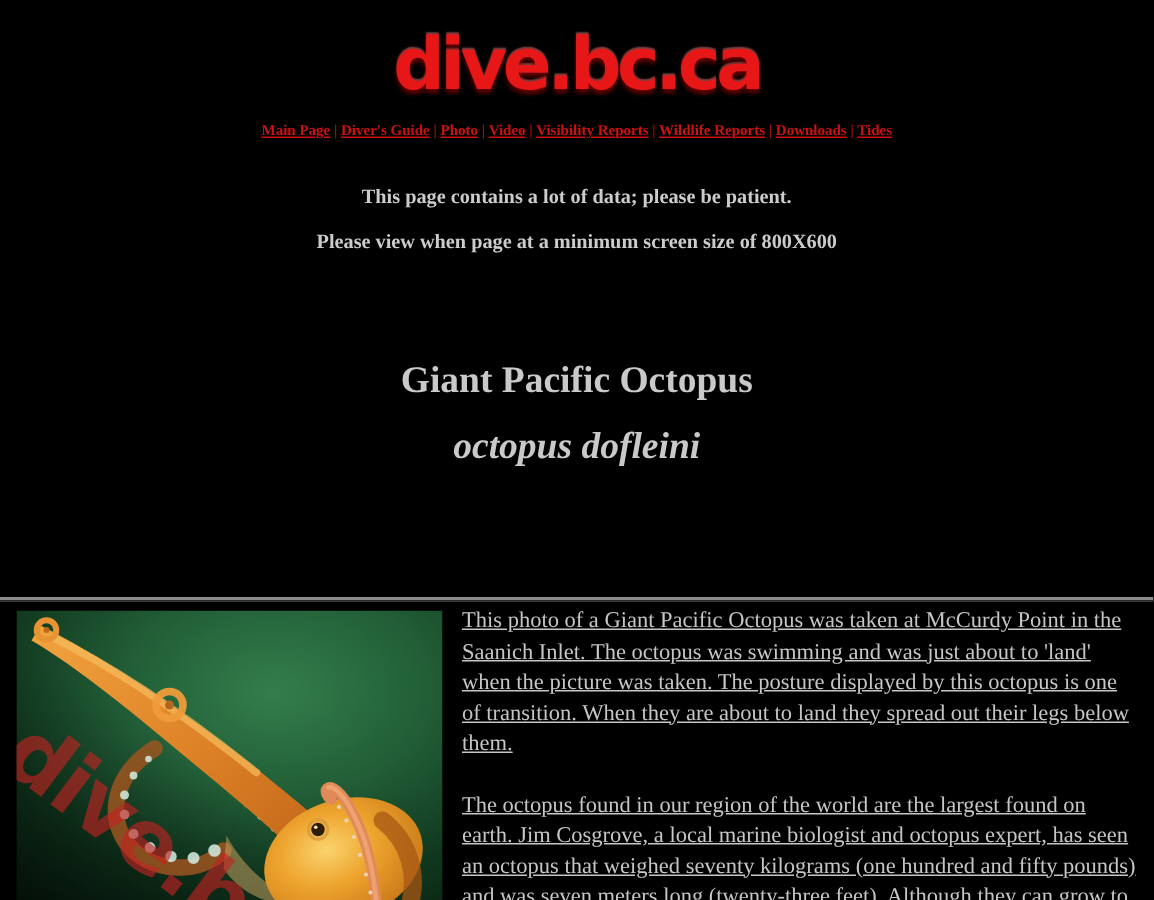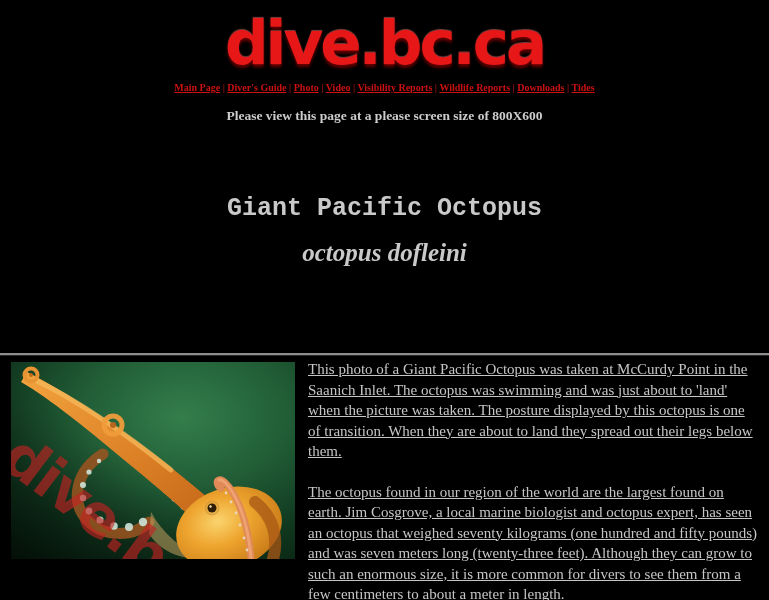--- a/index.html
+++ b/index.html
@@ -16,7 +16,7 @@
     text-align:center;
     font-family:"DejaVu Sans", sans-serif;
     font-weight:bold;
-    font-size:61px;
+    font-size:48px;
     line-height:74px;
     letter-spacing:-3px;
     color:#e81717;

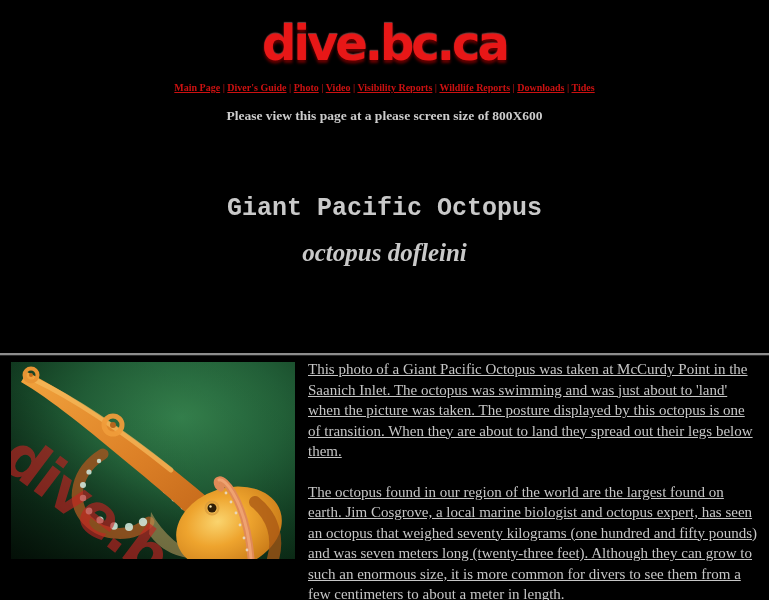--- a/index.html
+++ b/index.html
@@ -88,6 +88,7 @@
   </header>
 
   <section class="notices">
+    <p class="notice1">This page contains a lot of data; please be patient.</p>
     <p class="notice2"><span>Please view this page at a please screen size of 800X600</span><br></p>
   </section>
 

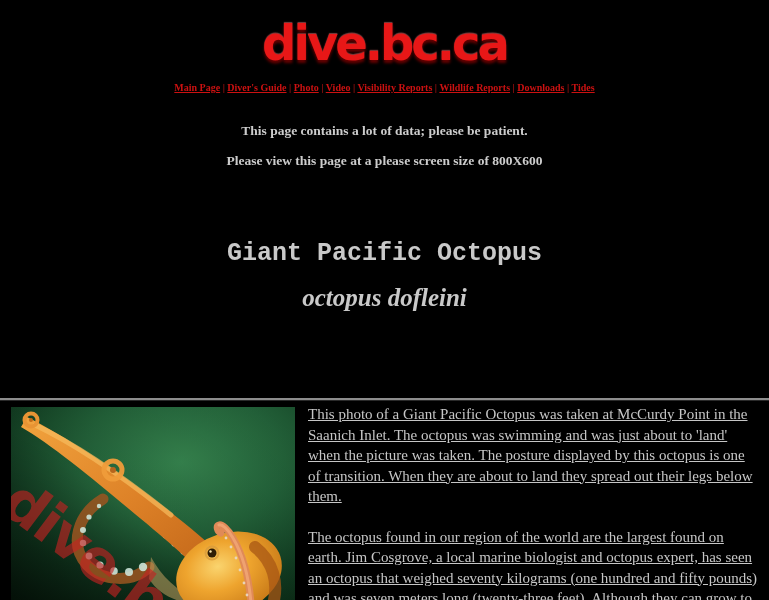--- a/index.html
+++ b/index.html
@@ -89,7 +89,7 @@
 
   <section class="notices">
     <p class="notice1">This page contains a lot of data; please be patient.</p>
-    <p class="notice2"><span>Please view this page at a please screen size of 800X600</span><br></p>
+    <p class="notice2"><span>Please view when page at a minimum screen size of 800X600</span><br></p>
   </section>
 
   <section class="title-block">

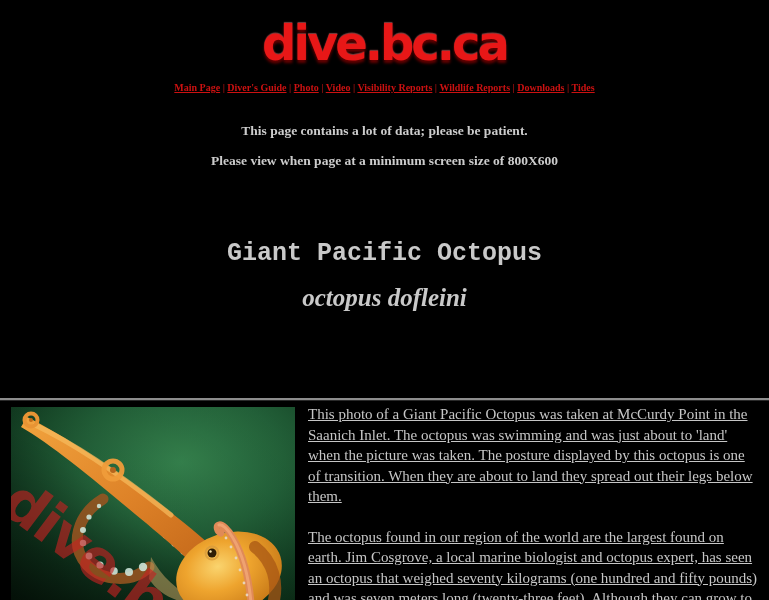--- a/index.html
+++ b/index.html
@@ -44,7 +44,7 @@
   
   .title-block{margin-top:70px;text-align:center;color:#c9c9c9;}
   .title-block h1{
-    margin:0;font-size:25px;line-height:28px;font-weight:bold;font-family:Liberation Mono, monospace;
+    margin:0;font-size:25px;line-height:28px;font-weight:bold;
   }
   .title-block h2{
     margin:16px;font-size:25px;line-height:28px;font-weight:bold;font-style:italic;

